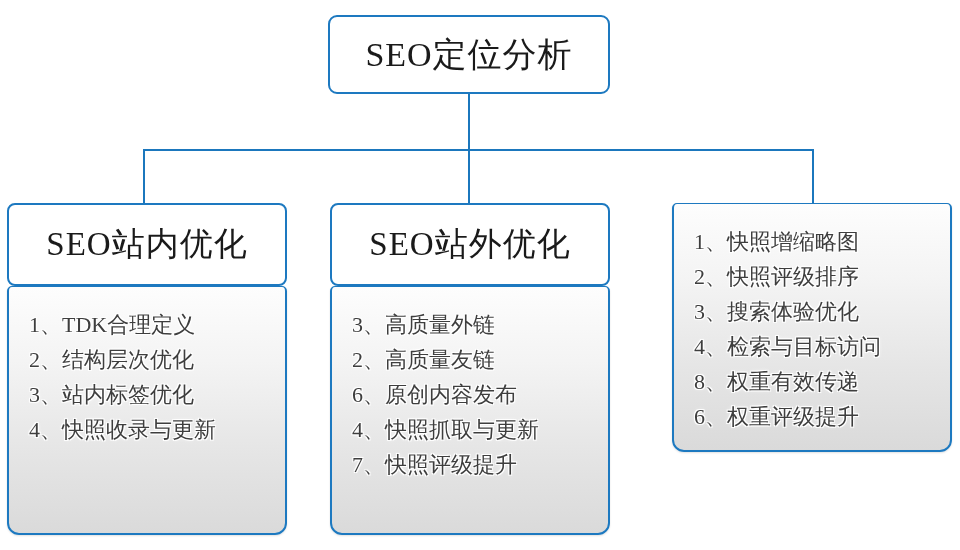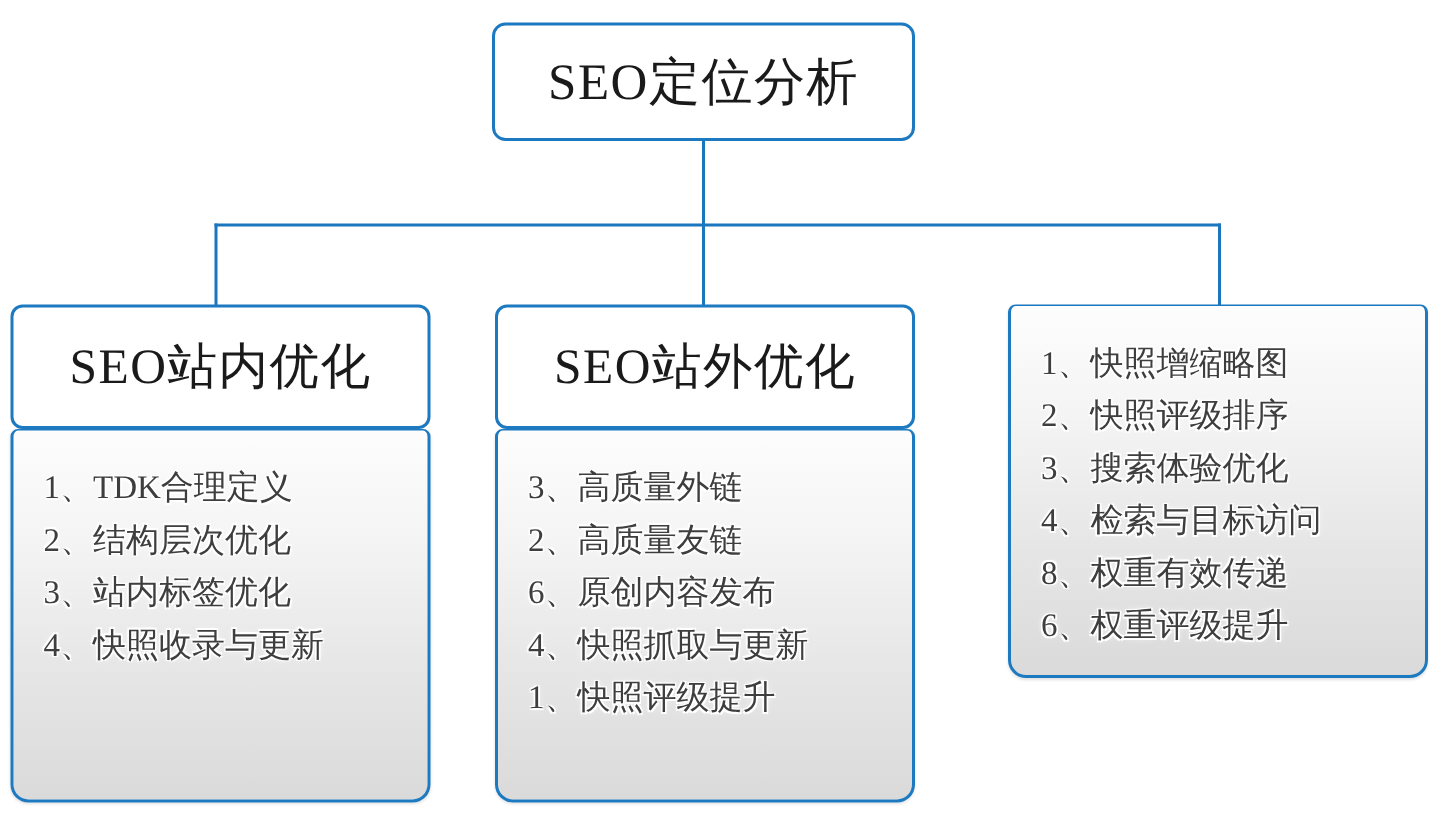--- a/index.html
+++ b/index.html
@@ -96,7 +96,7 @@
         <li>2、高质量友链</li>
         <li>6、原创内容发布</li>
         <li>4、快照抓取与更新</li>
-        <li>1、快照评级提升</li>
+        <li>7、快照评级提升</li>
       </ul>
     </div>
   </div>

